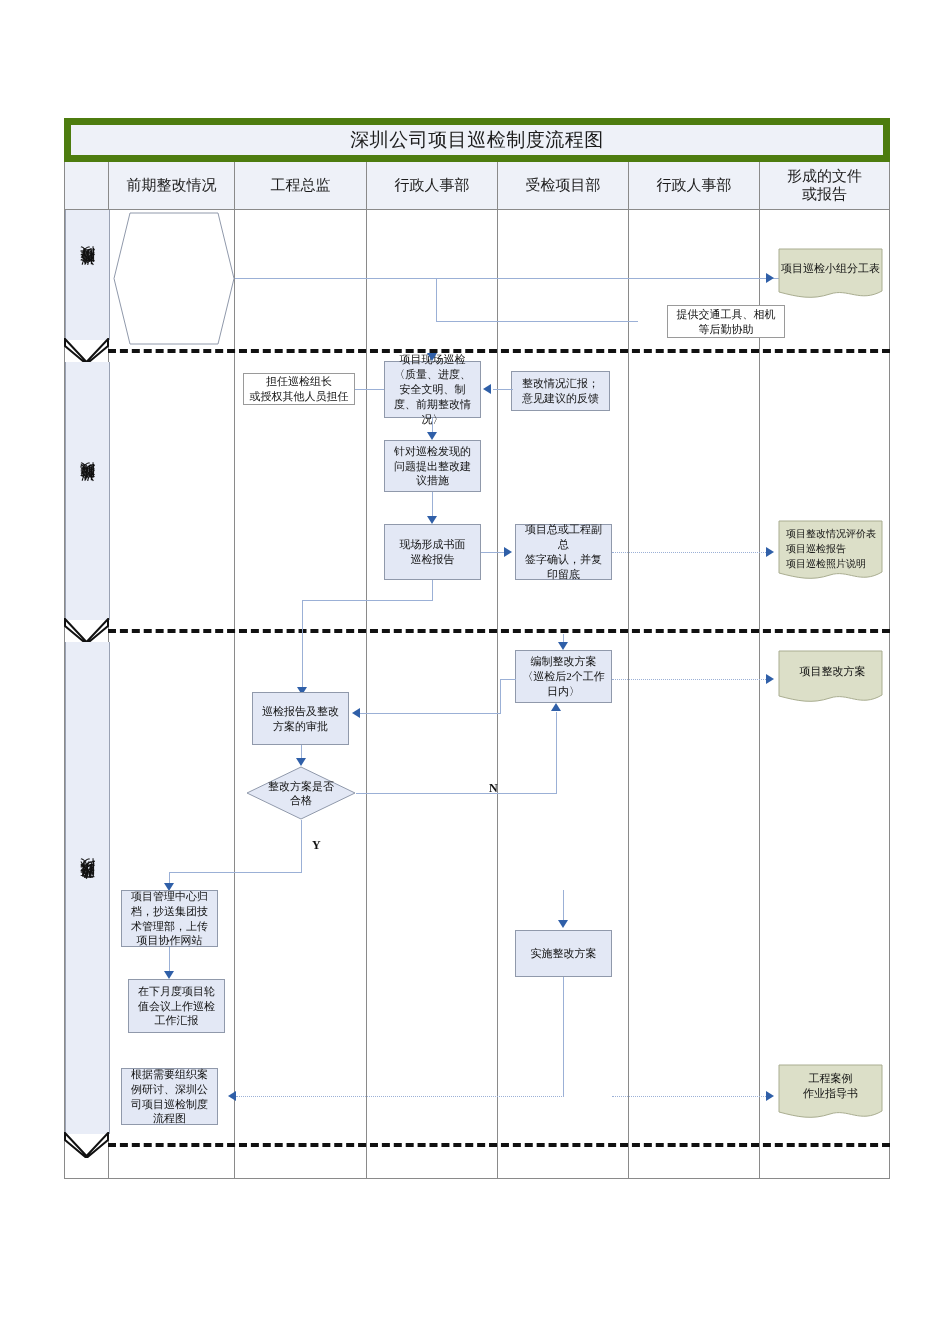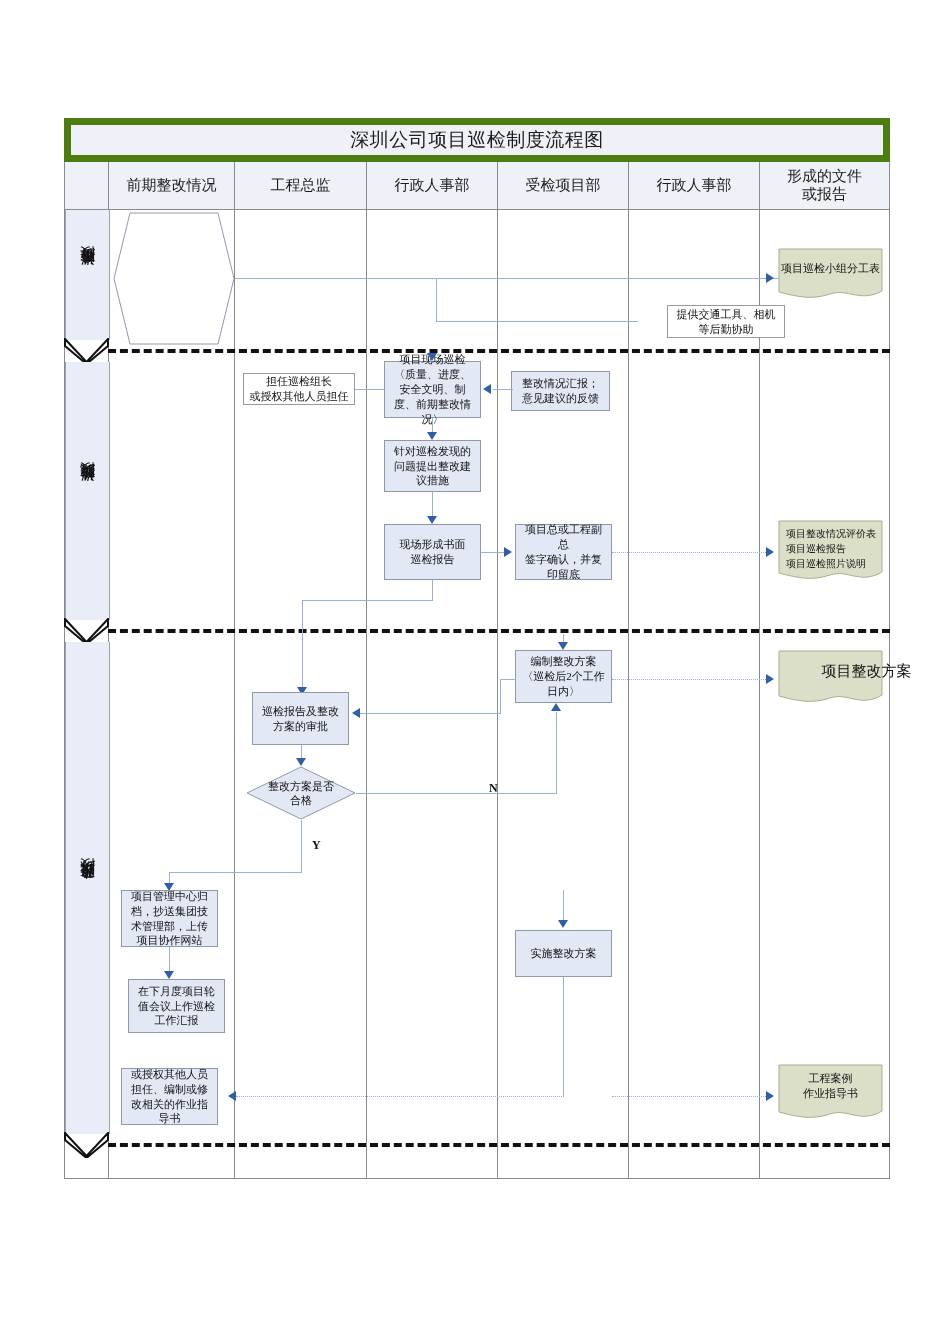--- a/index.html
+++ b/index.html
@@ -190,7 +190,7 @@
   <svg class="doc" style="left:778px;top:650px;width:105px;height:58px;" viewBox="0 0 105 58">
     <path d="M1,1 H104 V45 C82,58 70,42 52,48 C34,54 20,51 1,46 Z" fill="#dcdfc8" stroke="#a9ad90" stroke-width="1"></path>
   </svg>
-  <div style="position:absolute;left:812px;top:650px;width:109px;height:42px;display:flex;align-items:center;justify-content:center;font-size:15px;color:#111;">项目整改方案</div>
+  <div style="position:absolute;left:778px;top:650px;width:109px;height:42px;display:flex;align-items:center;justify-content:center;font-size:11px;color:#111;">项目整改方案</div>
 
   <div class="ln h" style="left:500px;top:679px;width:16px;"></div>
   <div class="ln v" style="left:500px;top:679px;height:34px;"></div>

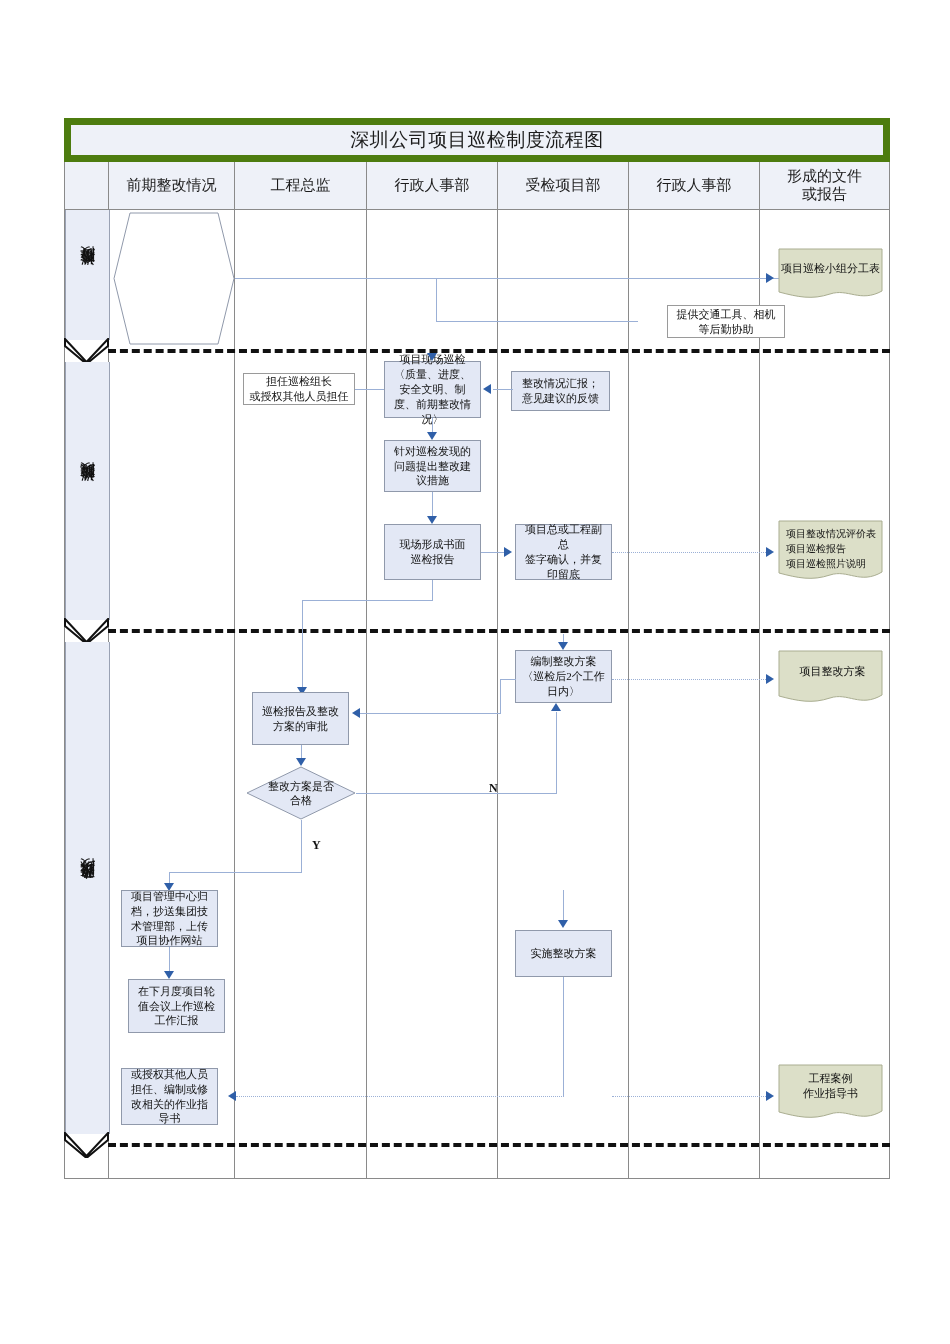--- a/index.html
+++ b/index.html
@@ -234,7 +234,7 @@
   <div class="ln dot" style="left:236px;top:1096px;width:328px;"></div>
   <div class="arw left" style="left:228px;top:1091px;"></div>
 
-  <div class="box" style="left:121px;top:1068px;width:97px;height:57px;">或授权其他人员担任、编制或修改相关的作业指导书</div>
+  <div class="box" style="left:121px;top:1068px;width:97px;height:57px;">根据需要组织案例研讨、深圳公司项目巡检制度流程图</div>
 
   <div class="ln dot" style="left:612px;top:1096px;width:158px;"></div>
   <div class="arw right" style="left:766px;top:1091px;"></div>

